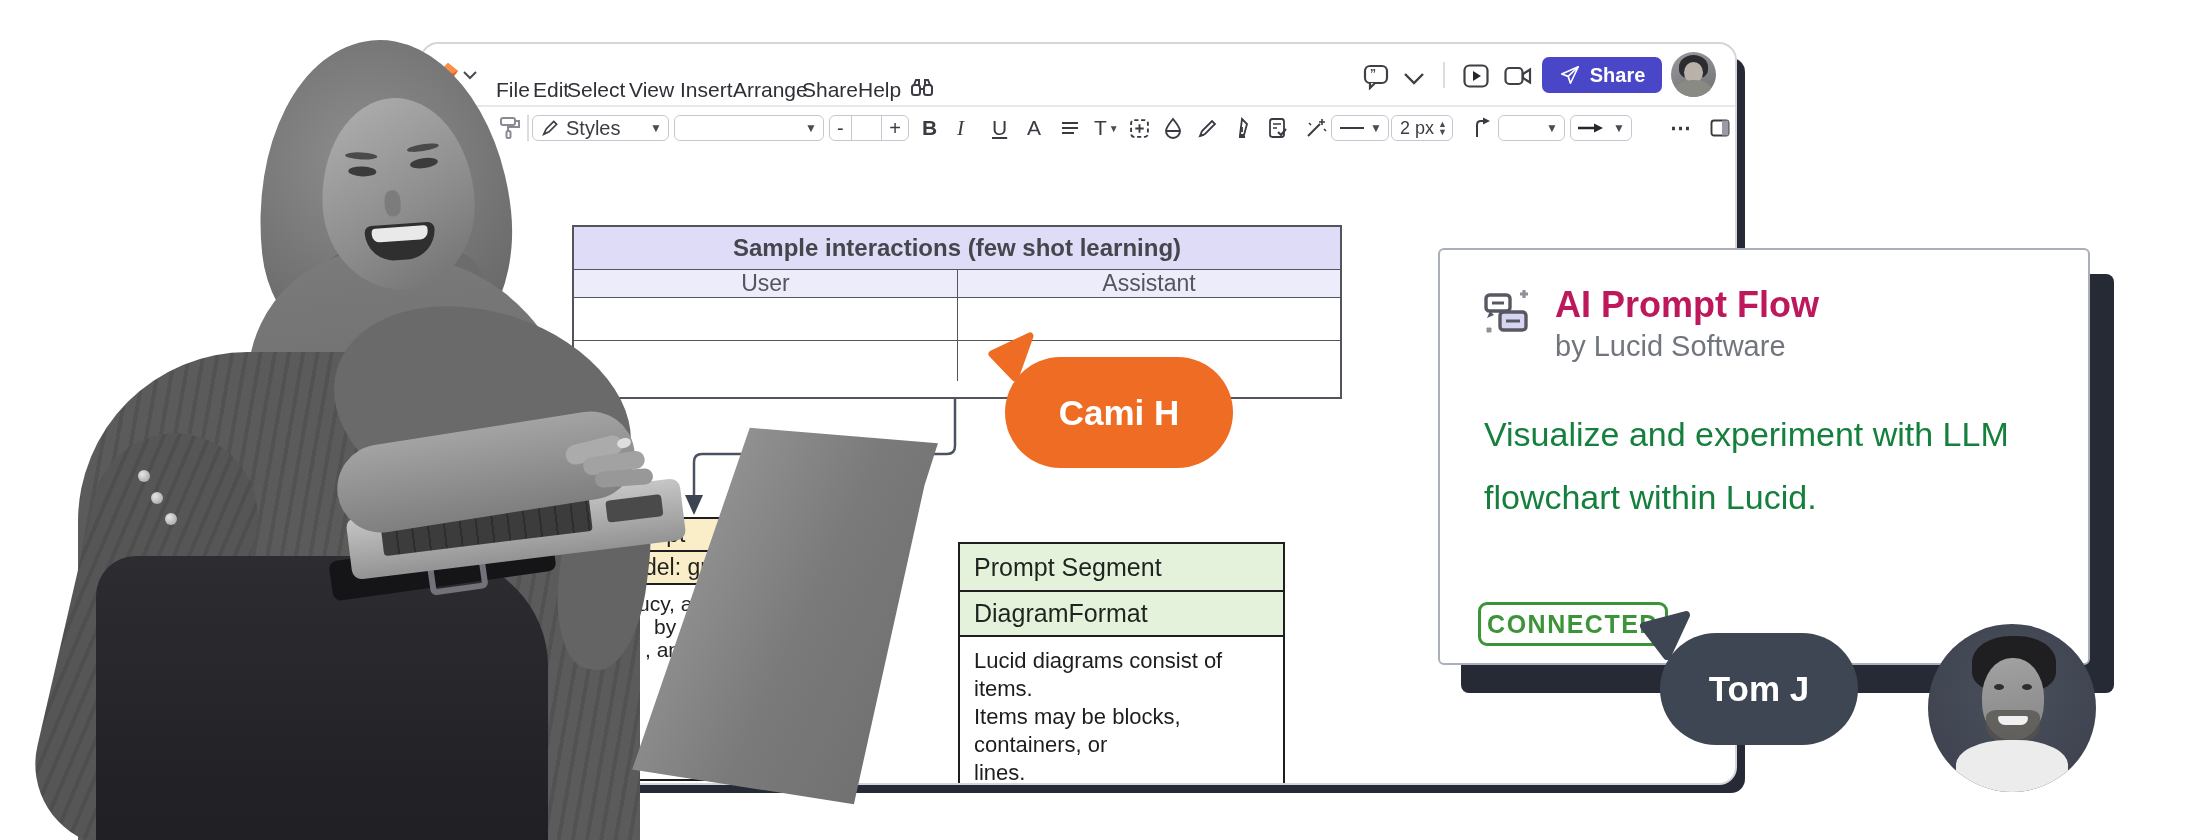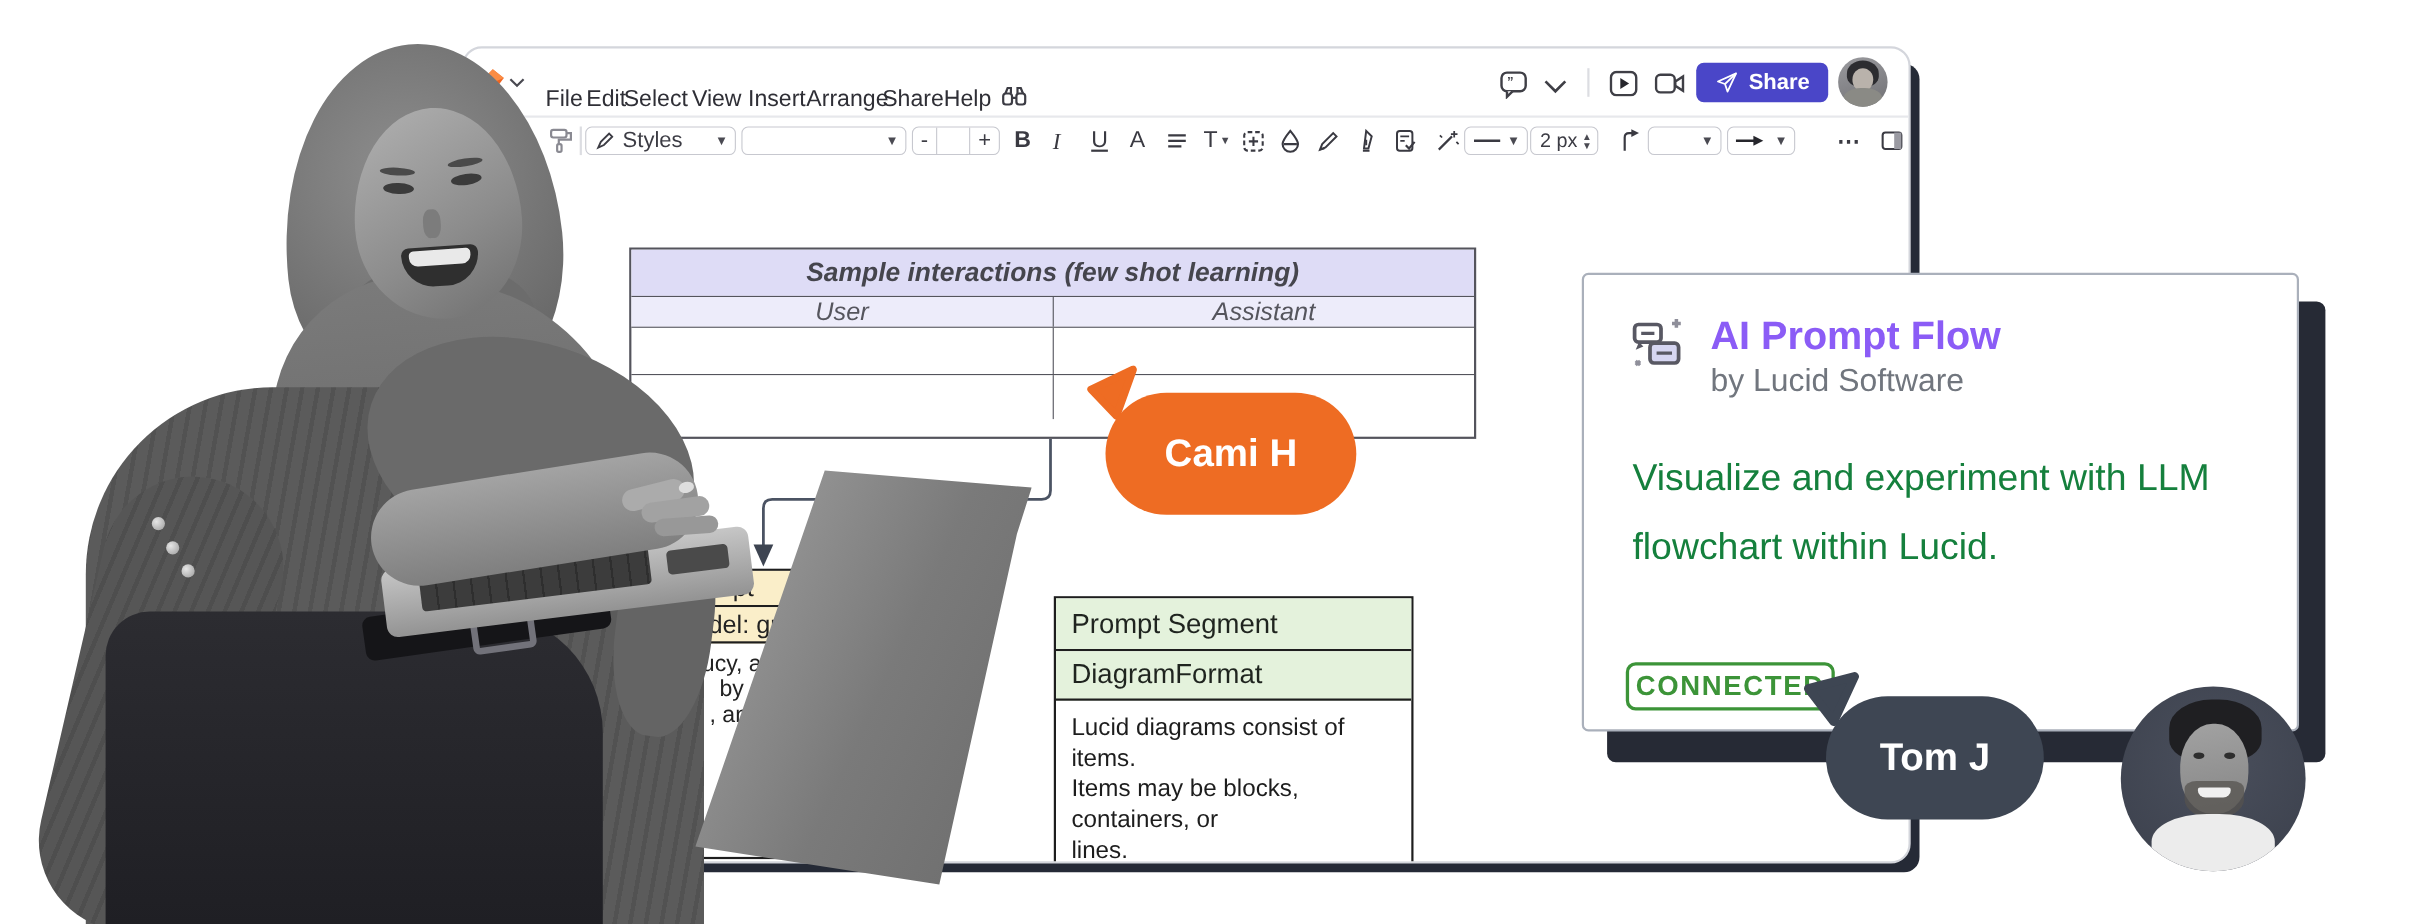--- a/index.html
+++ b/index.html
@@ -26,7 +26,7 @@
   
   .lav-table{position:absolute;left:150px;top:181px;width:770px;height:174px;
              border:2px solid #54545c;box-sizing:border-box;background:#fff;}
-  .lav-row{position:relative;box-sizing:border-box;border-top:1.5px solid #54545c;font-style:italic;}
+  .lav-row{position:relative;box-sizing:border-box;border-top:1.5px solid #54545c;}
   .seg-table,.prm-table{position:absolute;box-sizing:border-box;border:2.5px solid #1e1e1e;background:#fff;}
   .seg-row{box-sizing:border-box;border-bottom:2.5px solid #1e1e1e;display:flex;align-items:center;
            padding-left:14px;font-size:25px;color:#1f241f;}

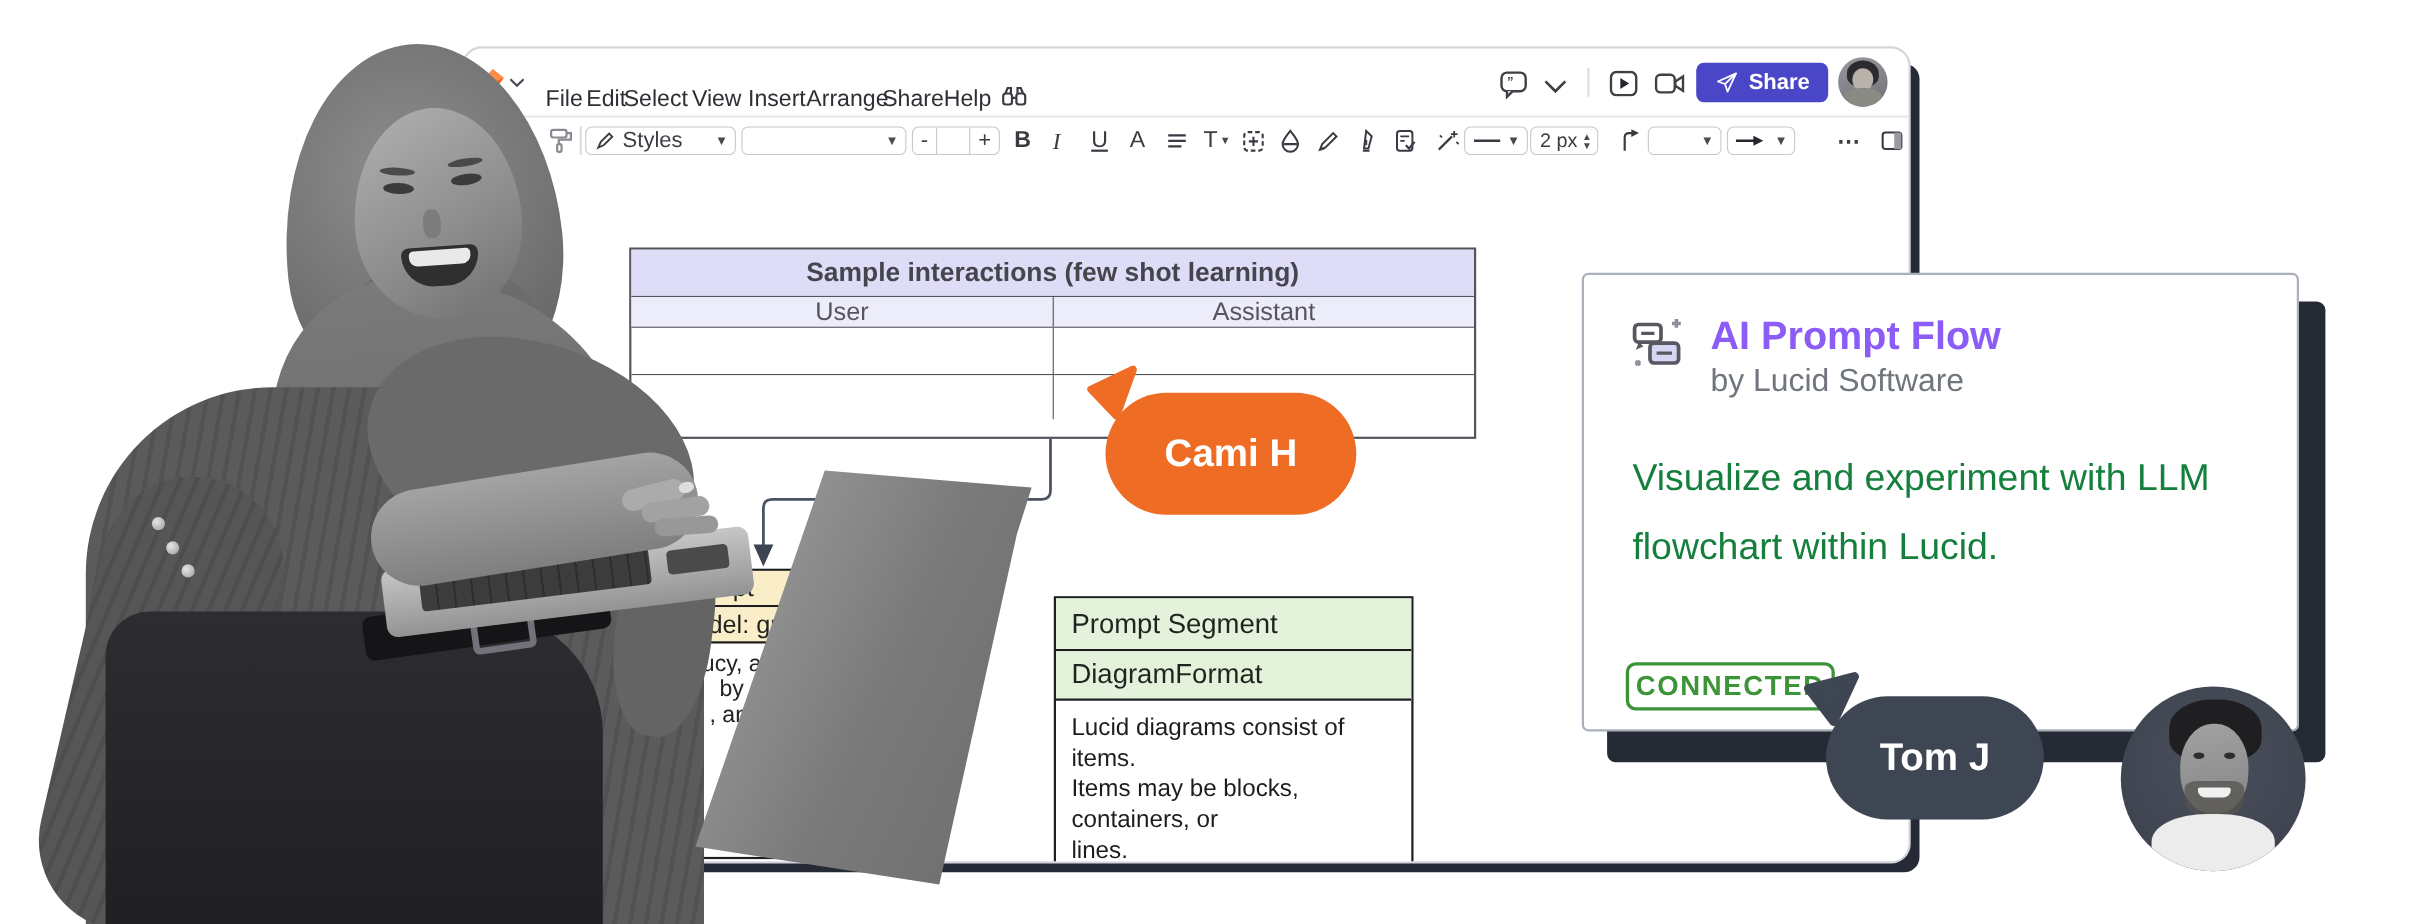--- a/index.html
+++ b/index.html
@@ -40,7 +40,7 @@
   #card-shadow{left:1461px;top:274px;width:653px;height:419px;background:#262a35;border-radius:8px;z-index:29;}
   #card{left:1438px;top:248px;width:652px;height:417px;background:#fff;border:2px solid #aab0bb;
         border-radius:6px;z-index:30;box-sizing:border-box;}
-  #card-title{position:absolute;left:115px;top:34px;font-size:36px;font-weight:700;color:#8b5cf6;}
+  #card-title{position:absolute;left:115px;top:34px;font-size:36px;font-weight:700;color:#be185d;}
   #card-byline{position:absolute;left:115px;top:80px;font-size:29px;color:#71767e;}
   #card-body{position:absolute;left:44px;top:153px;font-size:34px;line-height:63px;color:#15803d;}
   #connected-btn{position:absolute;left:38px;top:352px;width:190px;height:44px;border:3px solid #3c9438;

